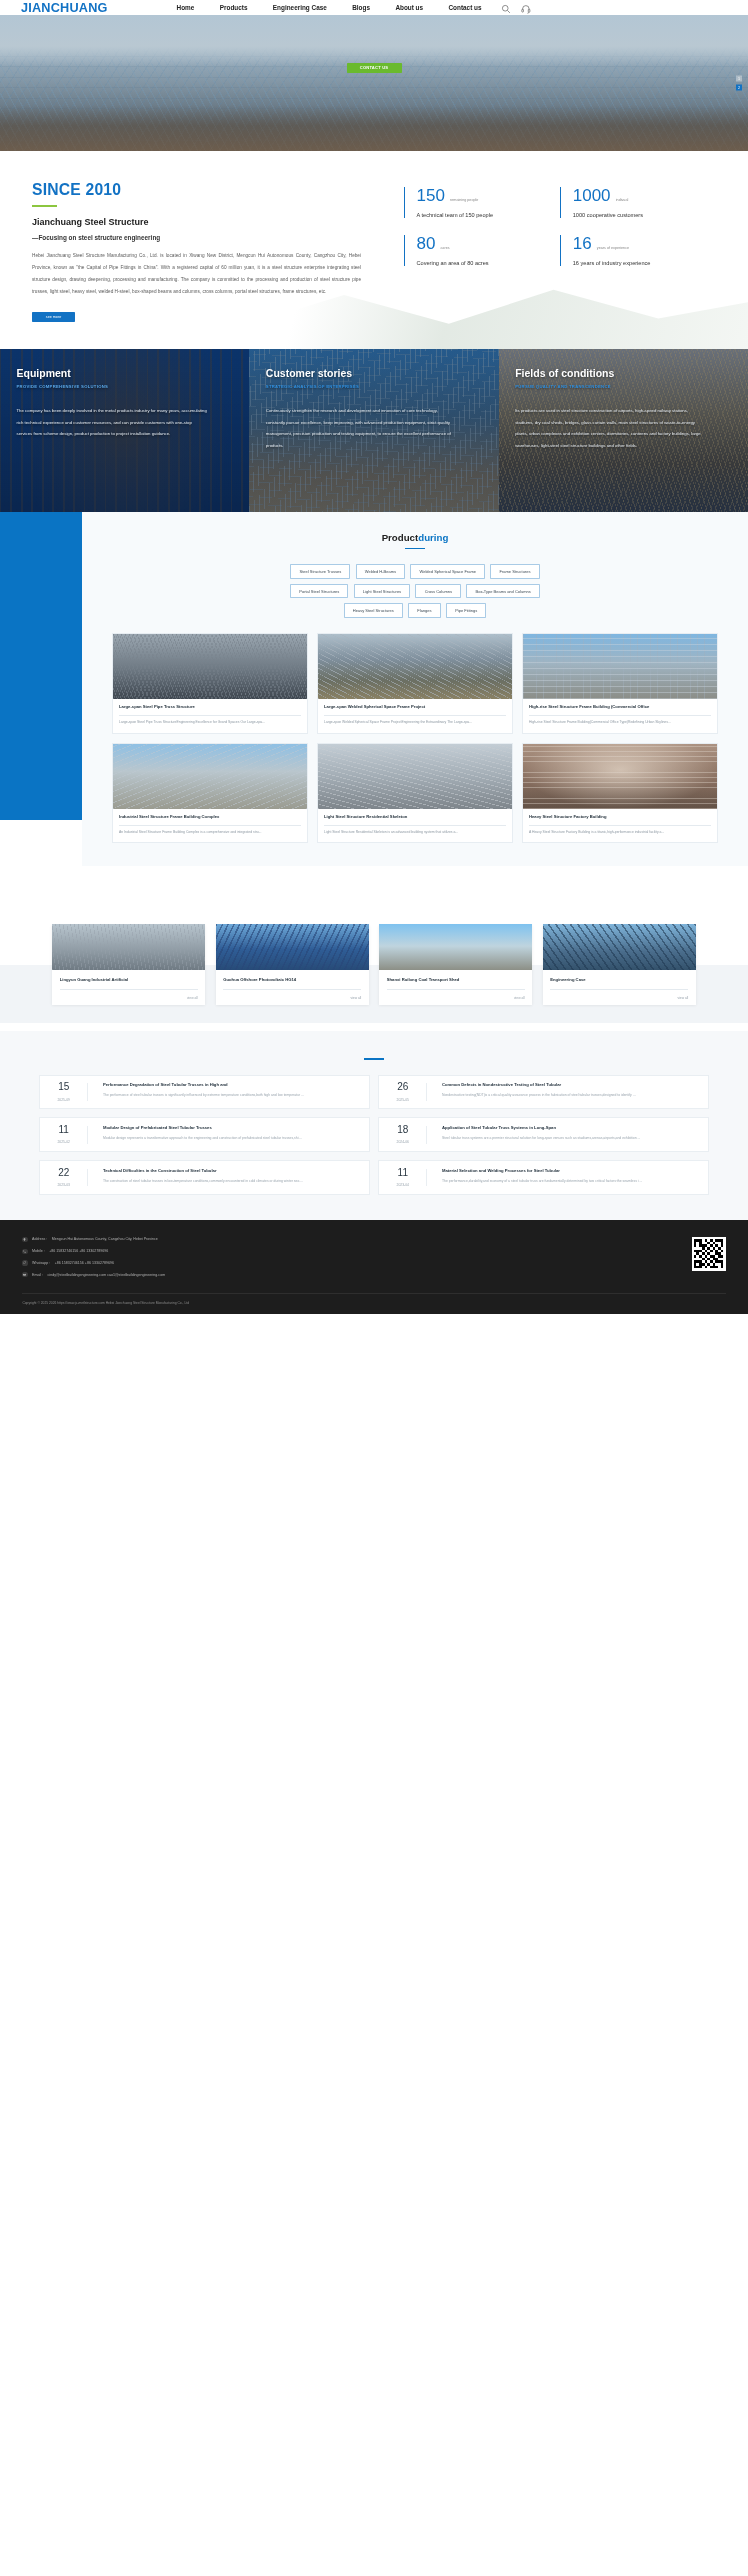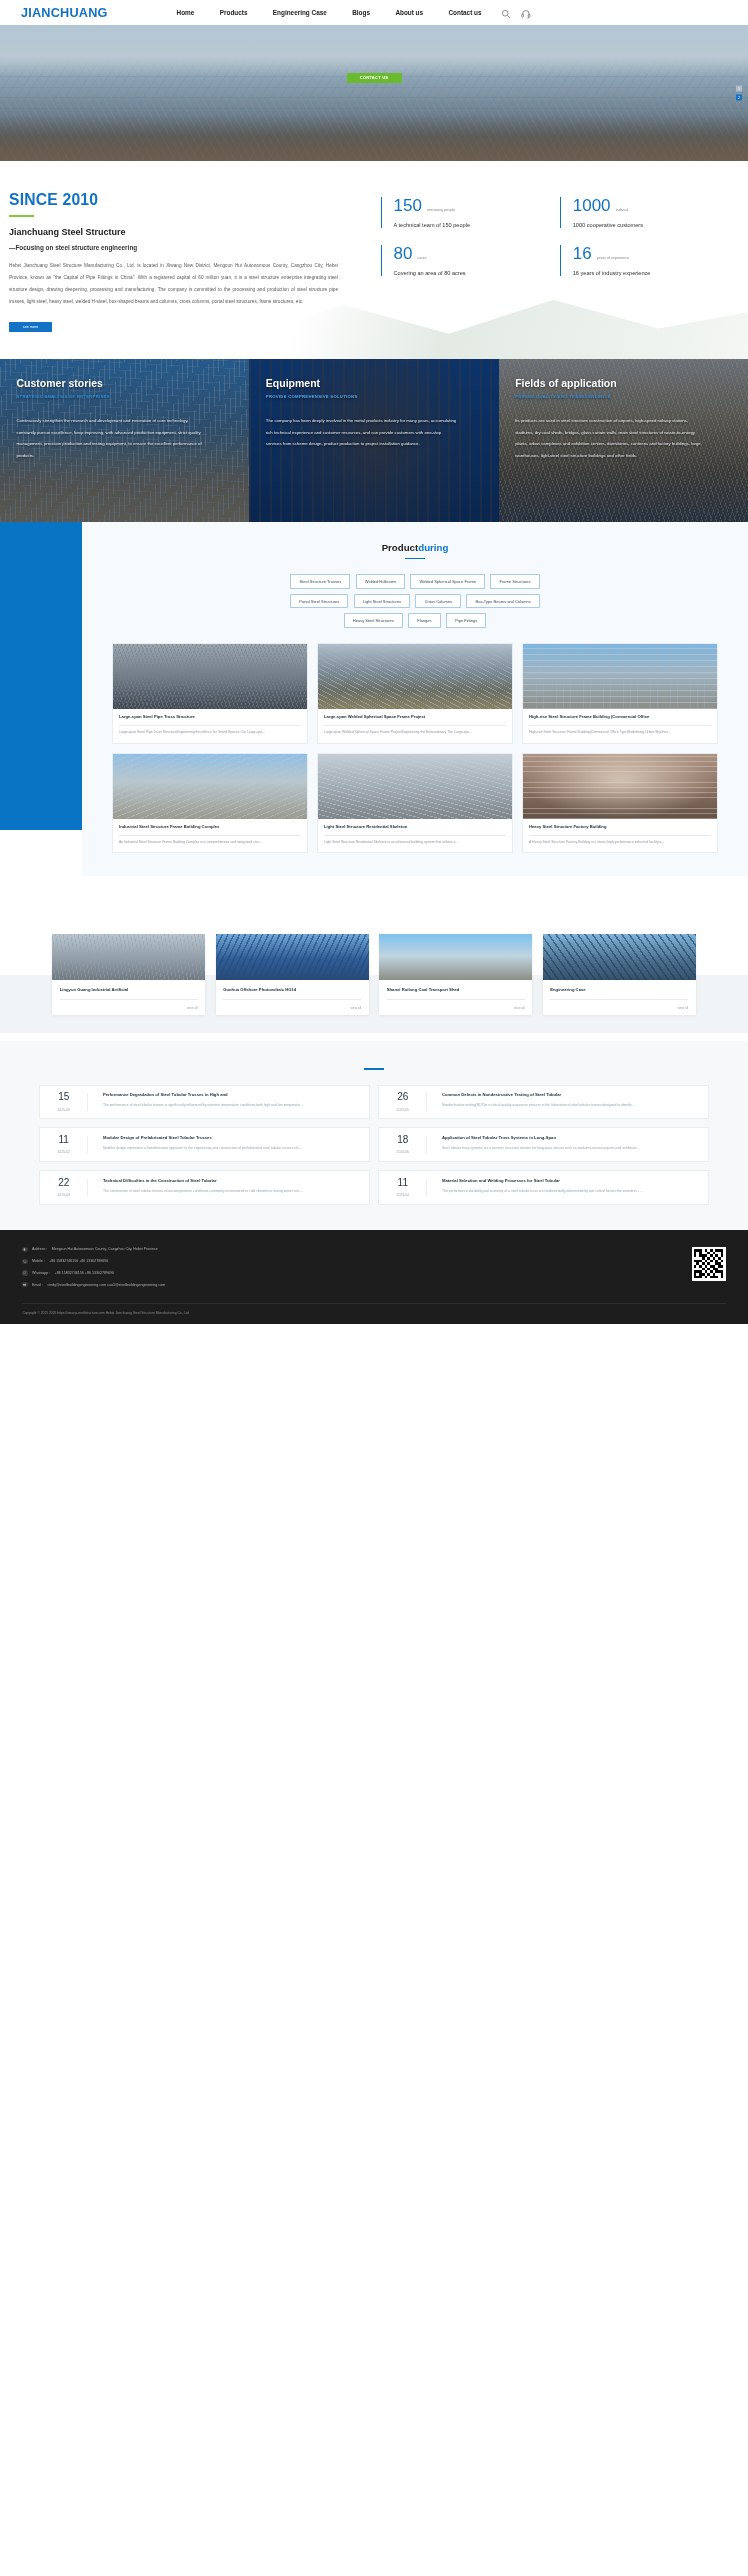--- a/index.html
+++ b/index.html
@@ -12,7 +12,7 @@
   }
   
   .header {
-    height: 25px;
+    height: 15px;
     display: flex;
     align-items: center;
     padding: 0 21px;

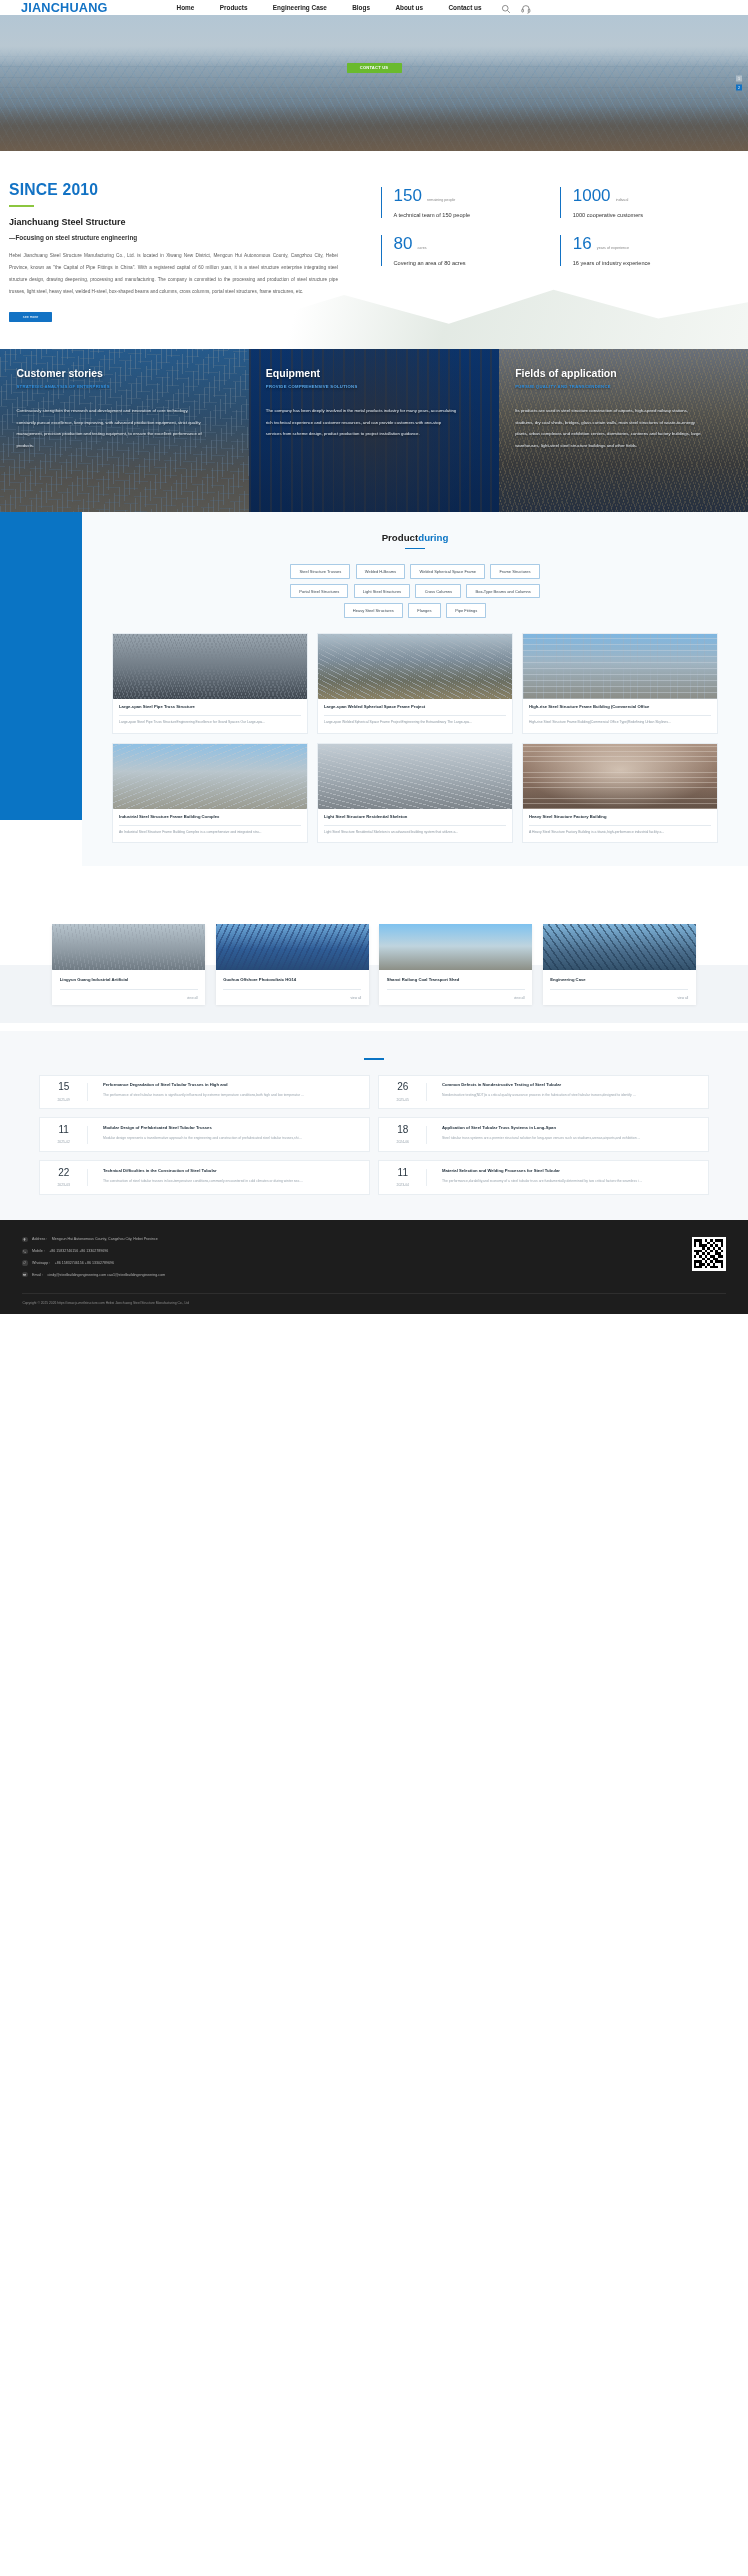--- a/index.html
+++ b/index.html
@@ -127,7 +127,7 @@
   
   .about {
     position: relative;
-    padding: 30px 9px 27px;
+    padding: 30px 32px 27px;
     background: #fff;
     overflow: hidden;
   }

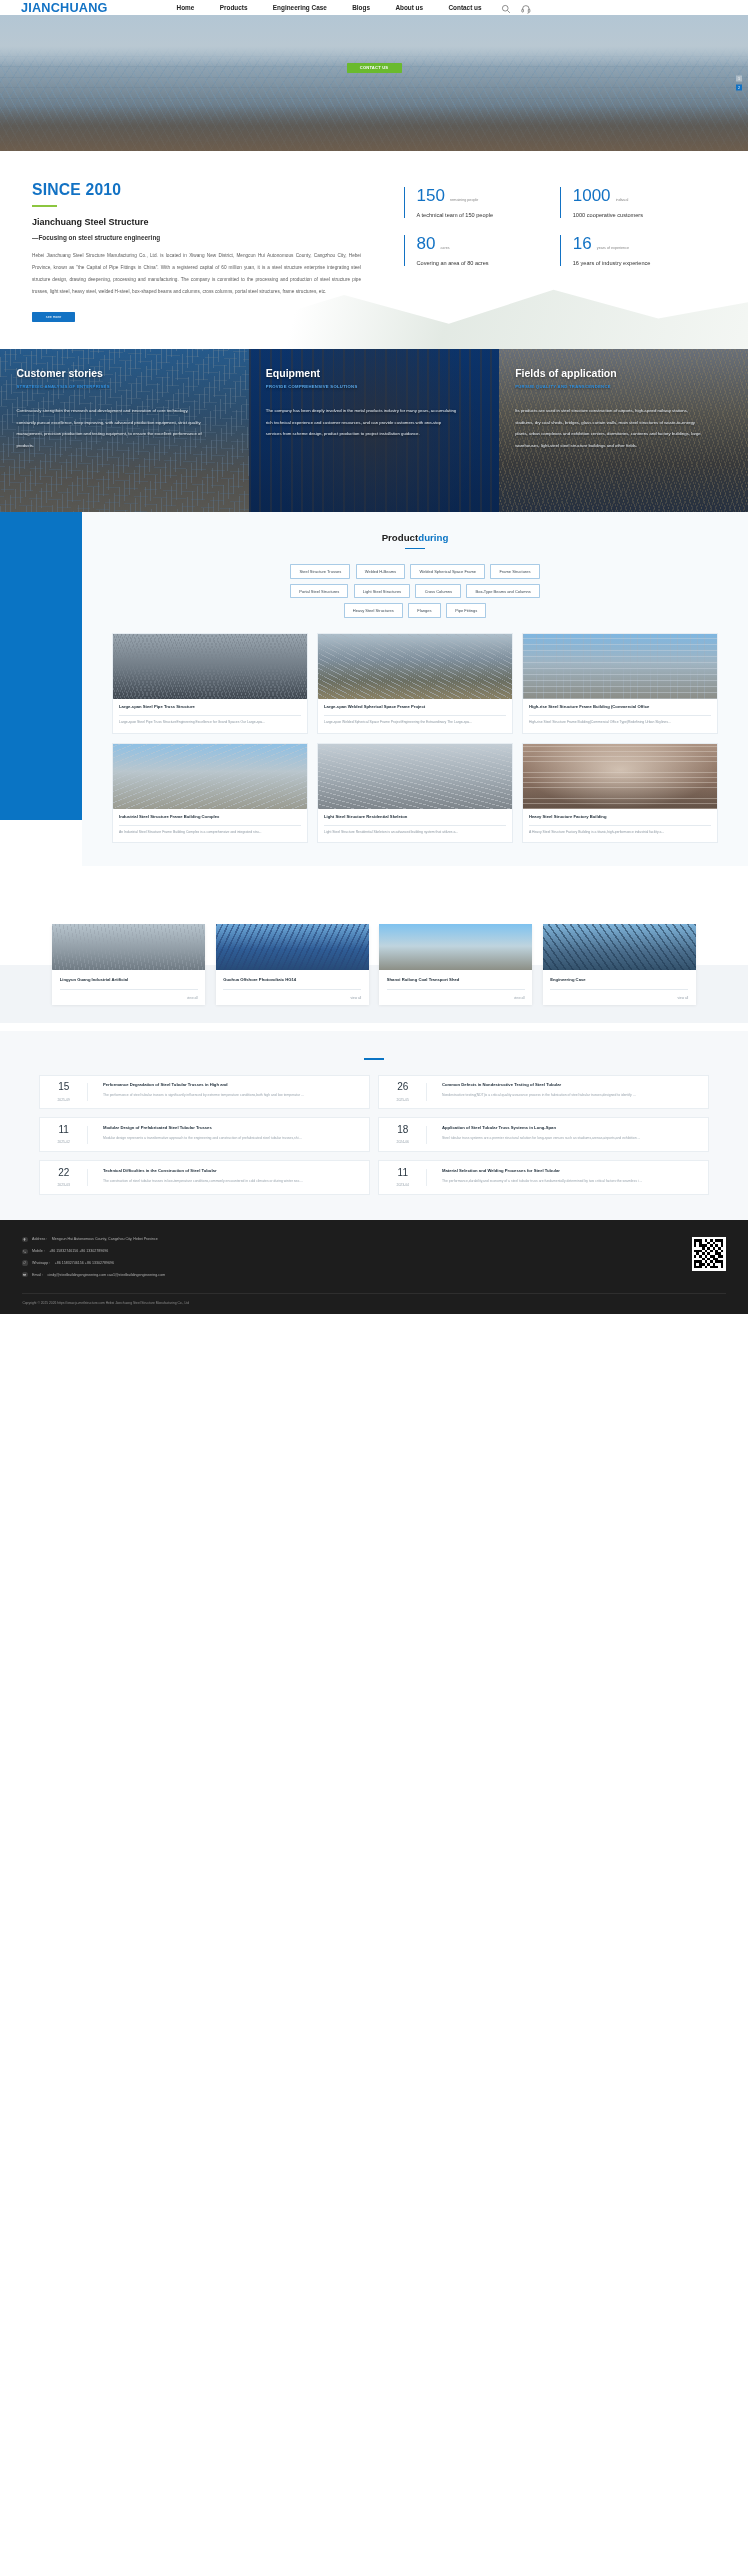--- a/index.html
+++ b/index.html
@@ -427,20 +427,20 @@
 </section>
 
 <section class="cards">
+  <div class="card c2">
+    <div class="card-bg"></div>
+    <div class="card-in">
+      <div class="card-t">Equipment</div>
+      <div class="card-s">PROVIDE COMPREHENSIVE SOLUTIONS</div>
+      <div class="card-p">The company has been deeply involved in the metal products industry for many years, accumulating rich technical experience and customer resources, and can provide customers with one-stop services from scheme design, product production to project installation guidance.</div>
+    </div>
+  </div>
   <div class="card c1">
     <div class="card-bg"></div>
     <div class="card-in">
       <div class="card-t">Customer stories</div>
       <div class="card-s">STRATEGIC ANALYSIS OF ENTERPRISES</div>
       <div class="card-p">Continuously strengthen the research and development and innovation of core technology, constantly pursue excellence, keep improving, with advanced production equipment, strict quality management, precision production and testing equipment, to ensure the excellent performance of products.</div>
-    </div>
-  </div>
-  <div class="card c2">
-    <div class="card-bg"></div>
-    <div class="card-in">
-      <div class="card-t">Equipment</div>
-      <div class="card-s">PROVIDE COMPREHENSIVE SOLUTIONS</div>
-      <div class="card-p">The company has been deeply involved in the metal products industry for many years, accumulating rich technical experience and customer resources, and can provide customers with one-stop services from scheme design, product production to project installation guidance.</div>
     </div>
   </div>
   <div class="card c3">

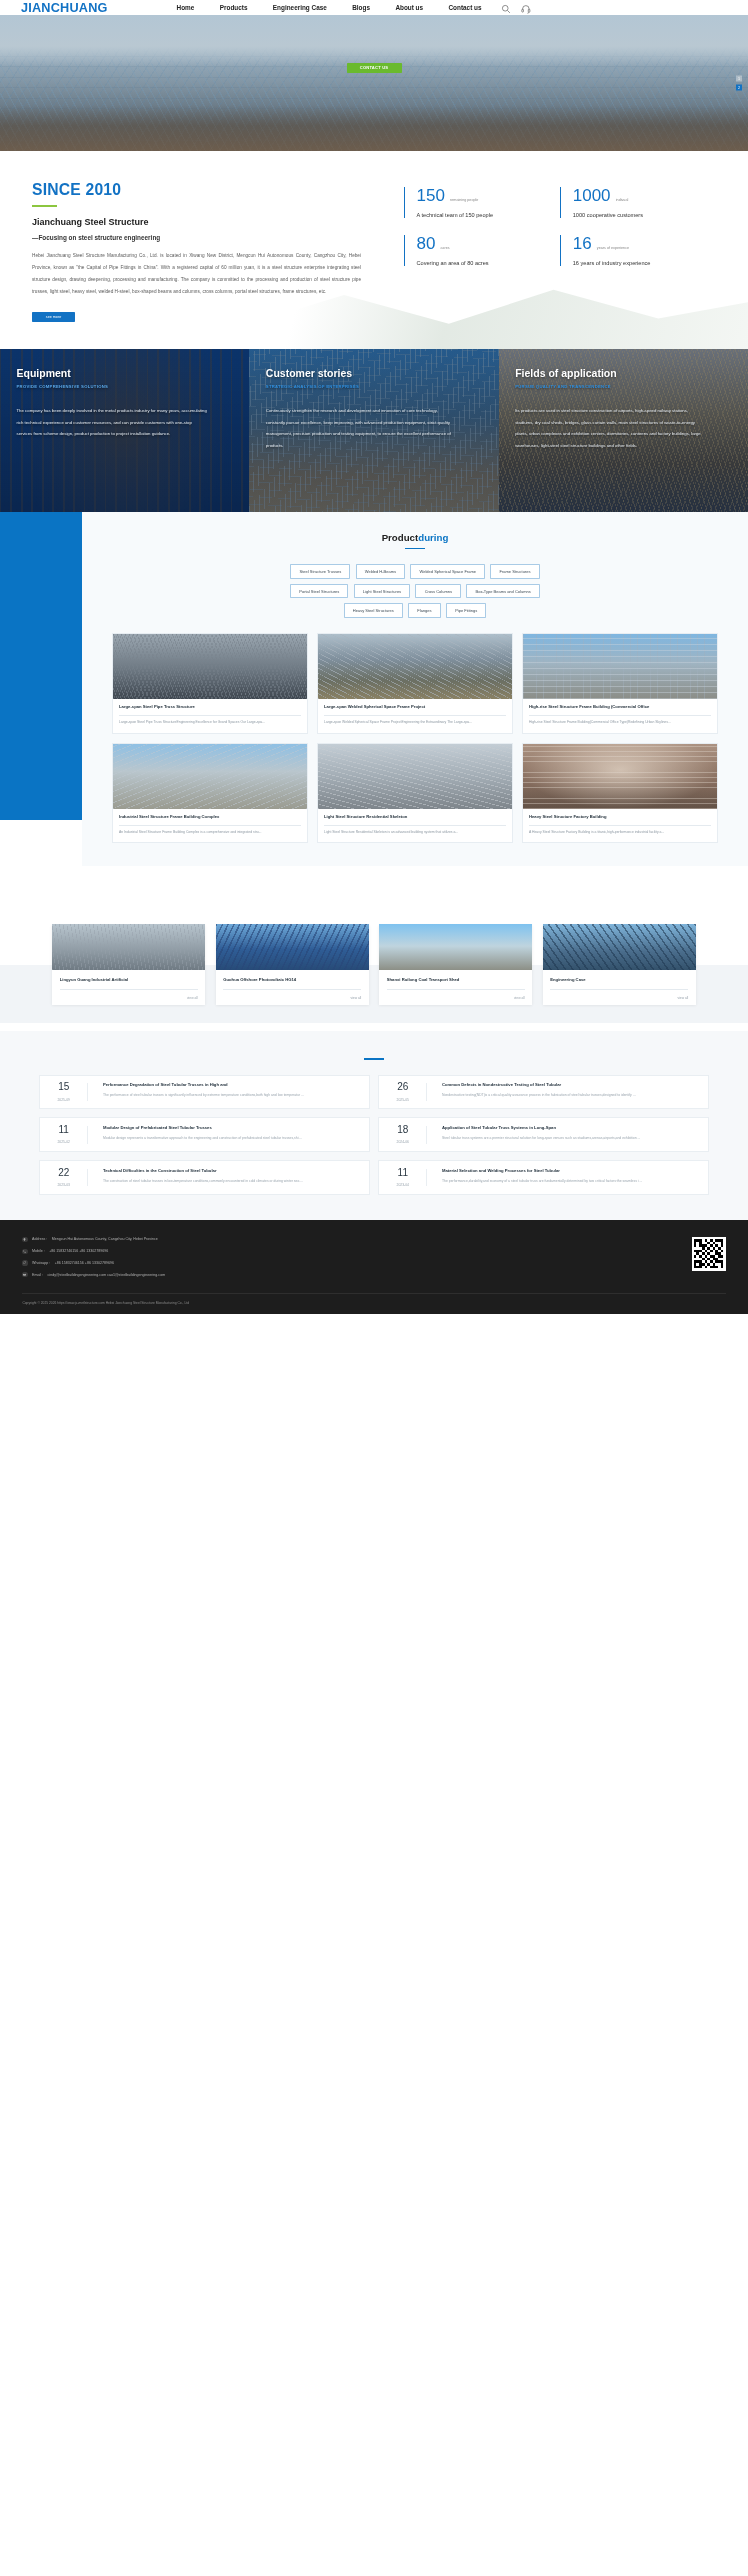--- a/index.html
+++ b/index.html
@@ -446,7 +446,7 @@
   <div class="card c3">
     <div class="card-bg"></div>
     <div class="card-in">
-      <div class="card-t">Fields of application</div>
+      <div class="card-t">Fields of conditions</div>
       <div class="card-s">PURSUE QUALITY AND TRANSCENDENCE</div>
       <div class="card-p">Its products are used in steel structure construction of airports, high-speed railway stations, stadiums, dry coal sheds, bridges, glass curtain walls, main steel structures of waste-to-energy plants, urban complexes and exhibition centers, dormitories, canteens and factory buildings, large warehouses, light-steel steel structure buildings and other fields.</div>
     </div>

